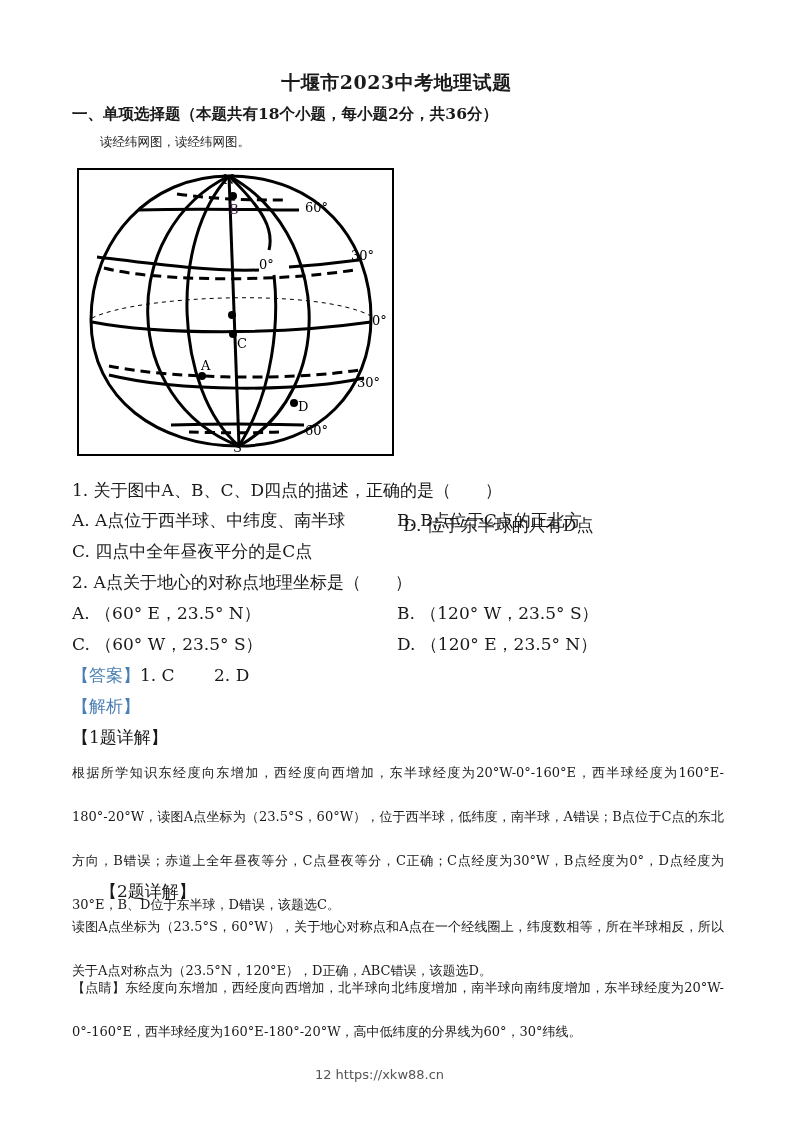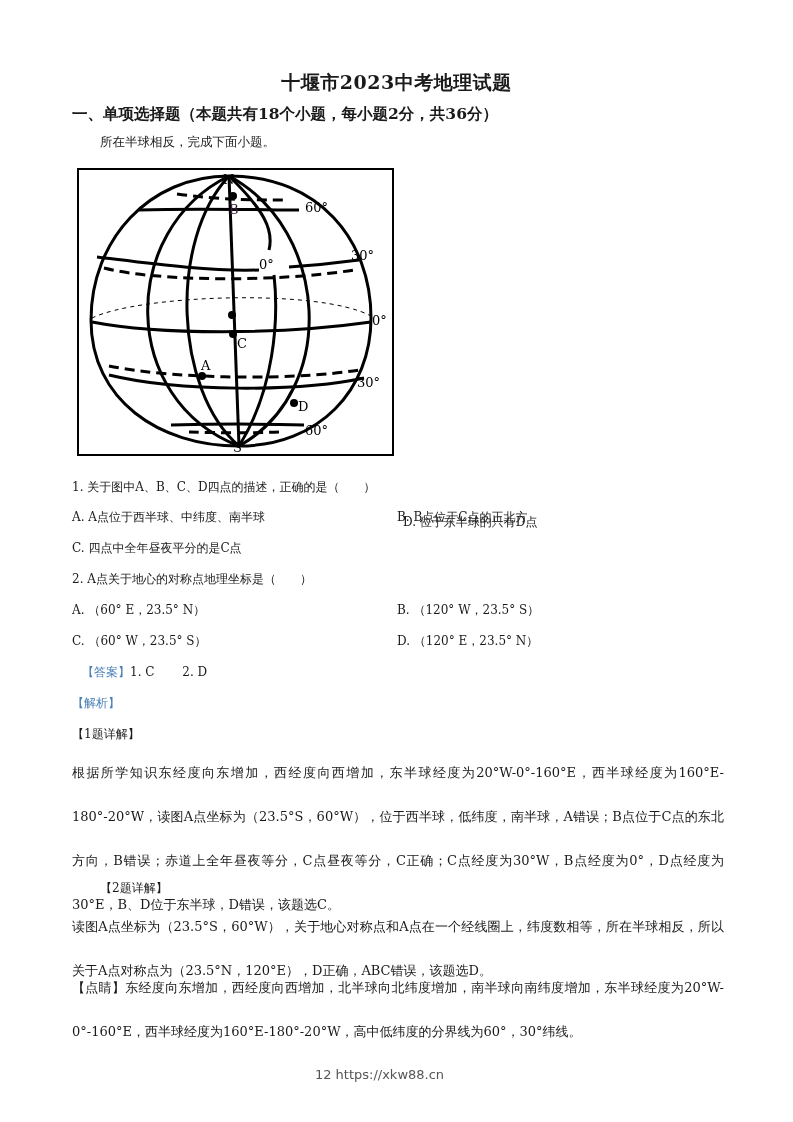--- a/index.html
+++ b/index.html
@@ -34,7 +34,7 @@
 
 <div class="title">十堰市2023中考地理试题</div>
 <div class="section">一、单项选择题（本题共有18个小题，每小题2分，共36分）</div>
-<div class="intro">所在半球相反，完成下面小题。</div>
+<div class="intro">读经纬网图，读经纬网图。</div>
 
 <div class="figure">
   <svg width="313" height="284" viewBox="0 0 313 284">

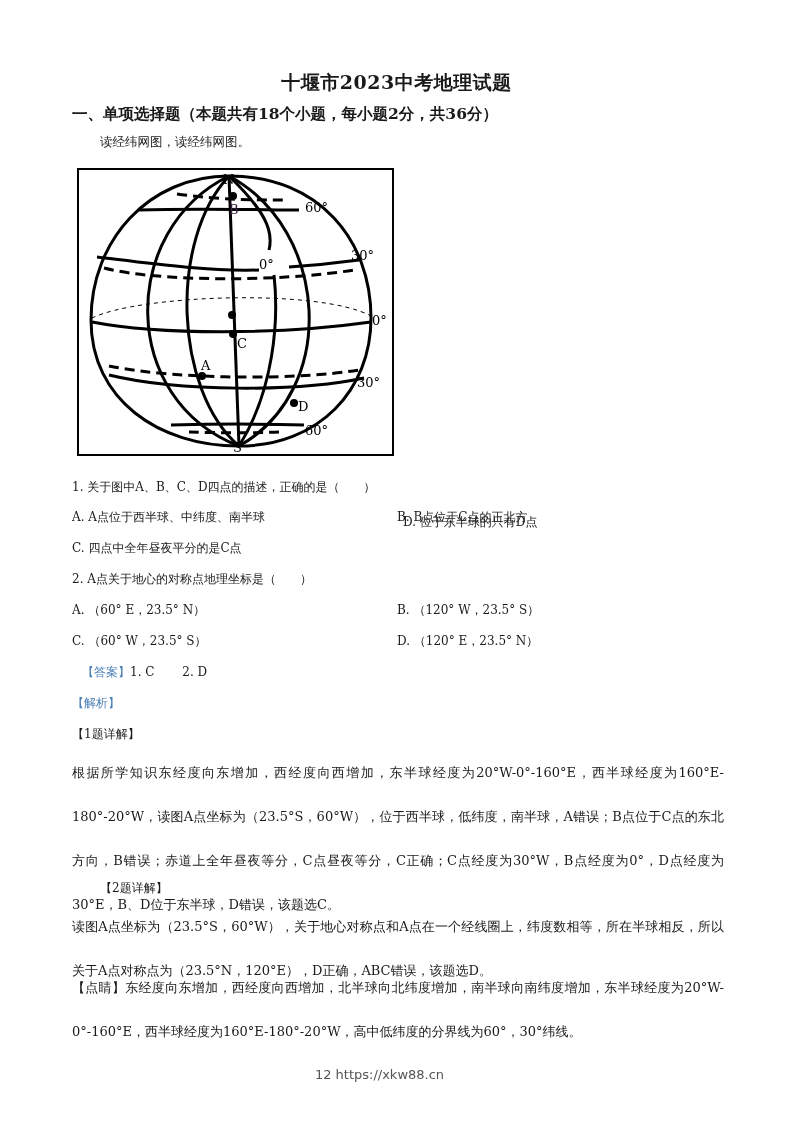--- a/index.html
+++ b/index.html
@@ -20,7 +20,7 @@
     border: 2px solid #000; box-sizing: border-box; background: #fff;
   }
   .figure svg { position: absolute; left: 0; top: 0; }
-  .line { position: absolute; left: 72px; font-size: 12px; white-space: nowrap; }
+  .line { position: absolute; left: 72px; font-size: 17px; white-space: nowrap; }
   .col2 { left: 397px; }
   .blue { color: #4a7fb5; }
   .body-text { position: absolute; left: 72px; width: 652px; font-size: 13px; line-height: 44px; text-align: justify; }

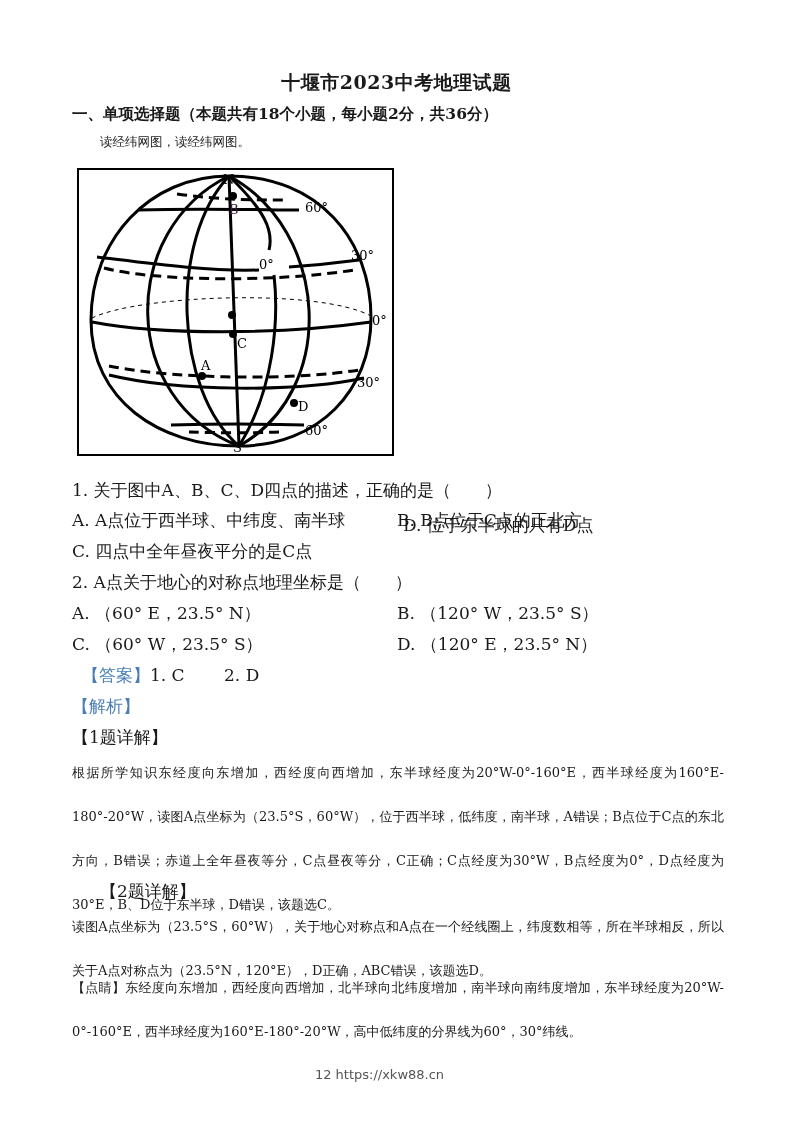--- a/index.html
+++ b/index.html
@@ -98,7 +98,7 @@
 <div class="line" style="top:633px;">C.  （60° W，23.5° S）</div>
 <div class="line col2" style="top:633px;">D.  （120° E，23.5° N）</div>
 
-<div class="line" style="top:664px;margin-left:10px;">
+<div class="line" style="top:664px;">
   <span class="blue">【答案】</span><span>1. C　　 2. D</span>
 </div>
 <div class="line blue" style="top:695px;">【解析】</div>

